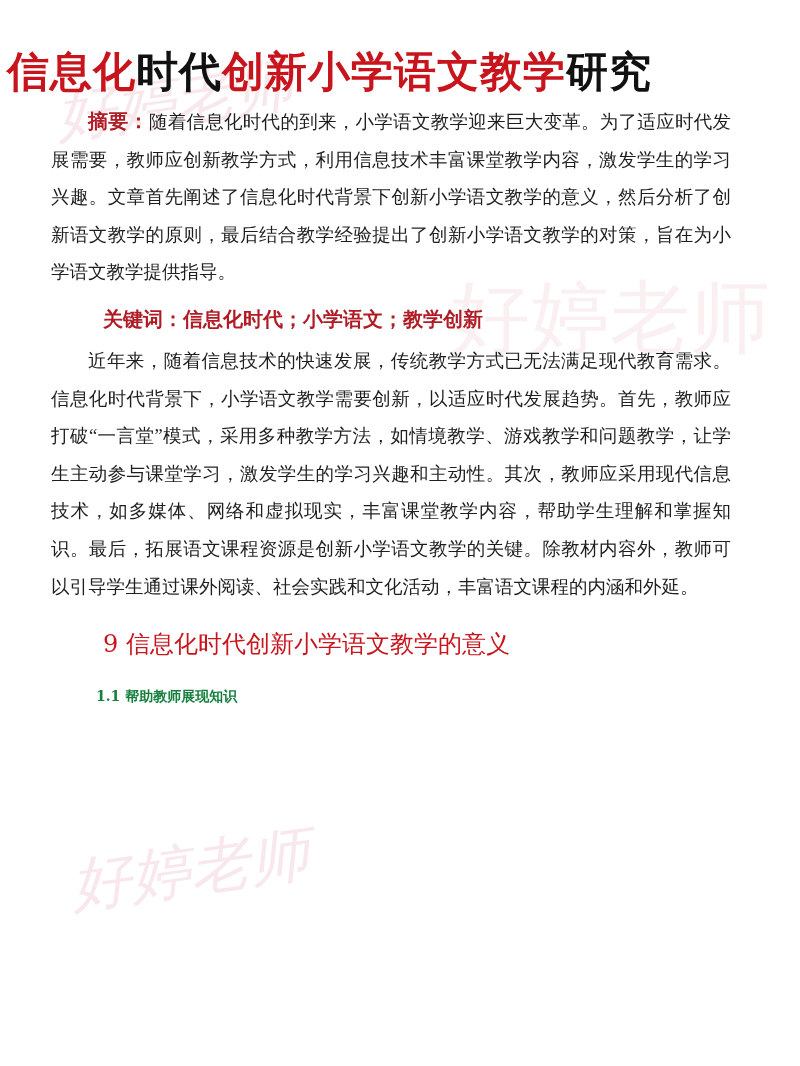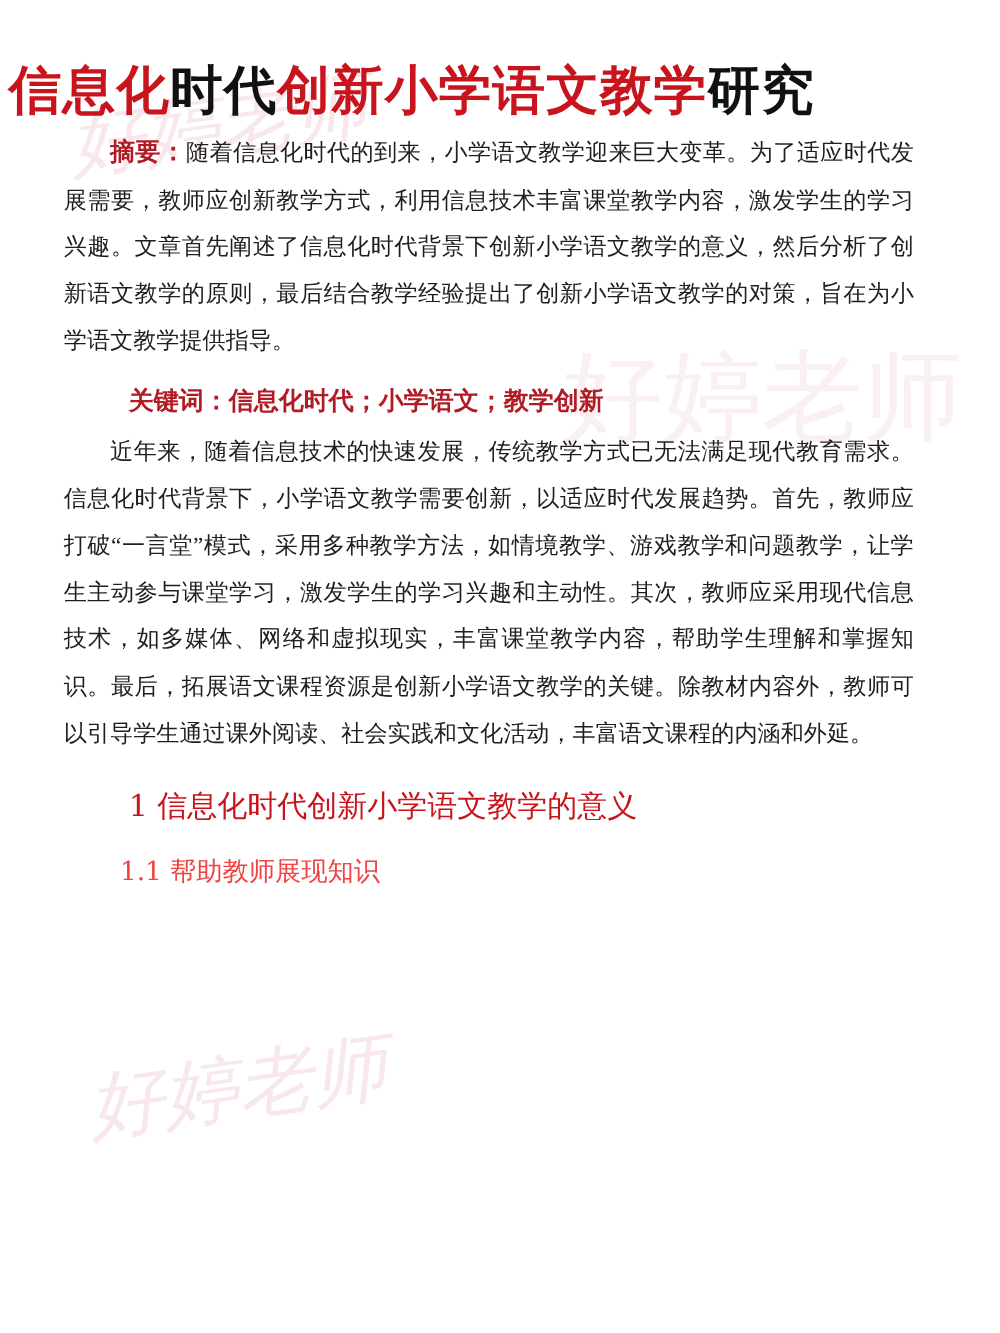--- a/index.html
+++ b/index.html
@@ -110,7 +110,7 @@
 
   <p class="para intro">近年来，随着信息技术的快速发展，传统教学方式已无法满足现代教育需求。信息化时代背景下，小学语文教学需要创新，以适应时代发展趋势。首先，教师应打破“一言堂”模式，采用多种教学方法，如情境教学、游戏教学和问题教学，让学生主动参与课堂学习，激发学生的学习兴趣和主动性。其次，教师应采用现代信息技术，如多媒体、网络和虚拟现实，丰富课堂教学内容，帮助学生理解和掌握知识。最后，拓展语文课程资源是创新小学语文教学的关键。除教材内容外，教师可以引导学生通过课外阅读、社会实践和文化活动，丰富语文课程的内涵和外延。</p>
 
-  <h2 class="h1">1 信息化时代创新小学语文教学的意义</h2>
+  <h2 class="h1">9 信息化时代创新小学语文教学的意义</h2>
 
   <h3 class="h2">1.1 帮助教师展现知识</h3>
 

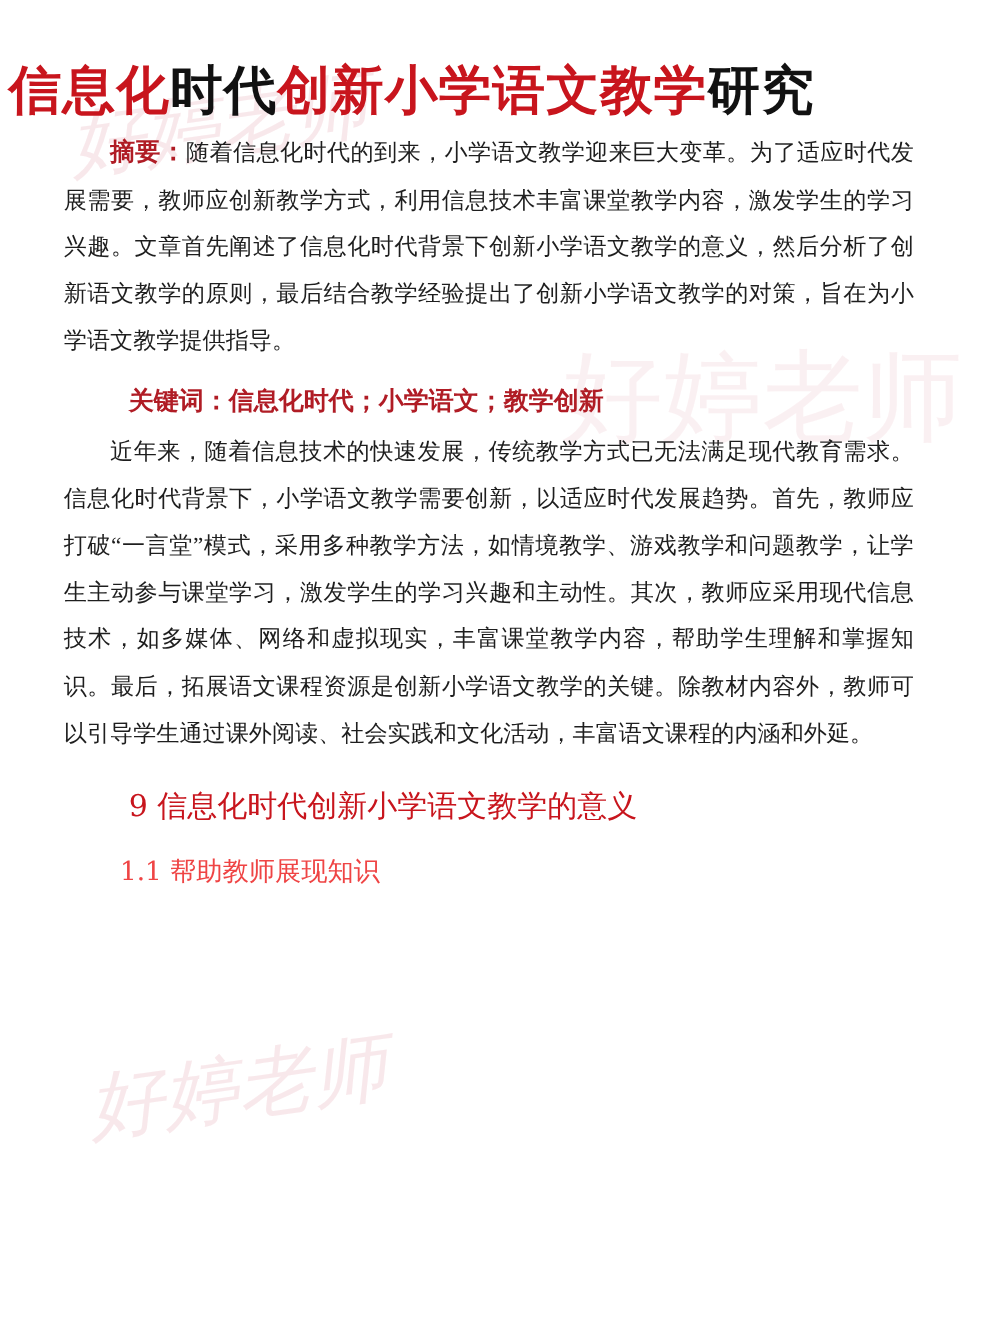--- a/index.html
+++ b/index.html
@@ -82,12 +82,12 @@
       font-weight: normal;
     }
     .h2 {
-      color: #ef4444;
-      font-size: 21px;
+      color: #15803d;
+      font-size: 14px;
       margin: 10px 0 6px 0;
       padding-left: 45px;
       line-height: 40px;
-      font-weight: normal;
+      font-weight: bold;
     }
     .abstract { margin-top: 0; }
     .intro { margin-top: 2px; font-family: Liberation Serif, serif; }

